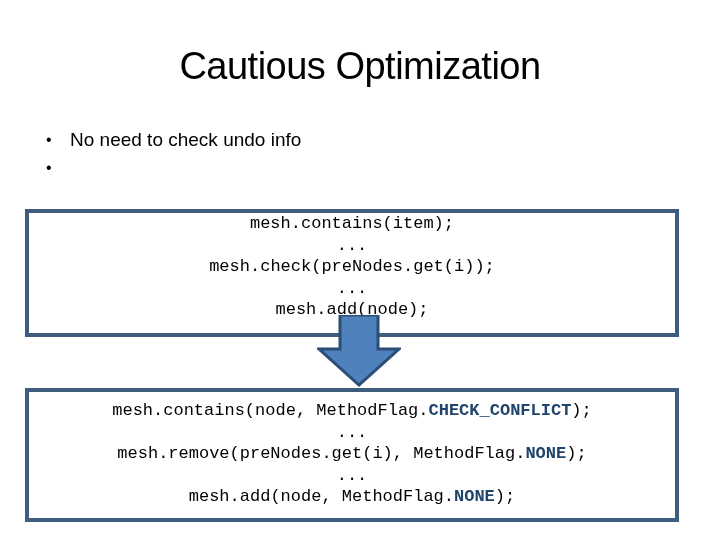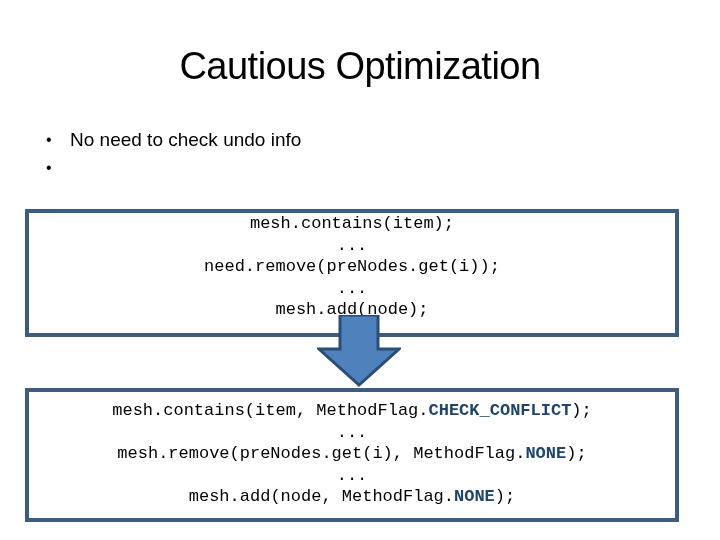--- a/index.html
+++ b/index.html
@@ -88,7 +88,7 @@
   <div class="code-box code-box-before">
       <div class="code-line"><span>mesh.contains(item);</span></div>
       <div class="code-line"><span>...</span></div>
-      <div class="code-line"><span>need.remove(preNodes.get(i));</span></div>
+      <div class="code-line"><span>mesh.check(preNodes.get(i));</span></div>
       <div class="code-line"><span>...</span></div>
       <div class="code-line"><span>mesh.add(node);</span></div>
     </div>

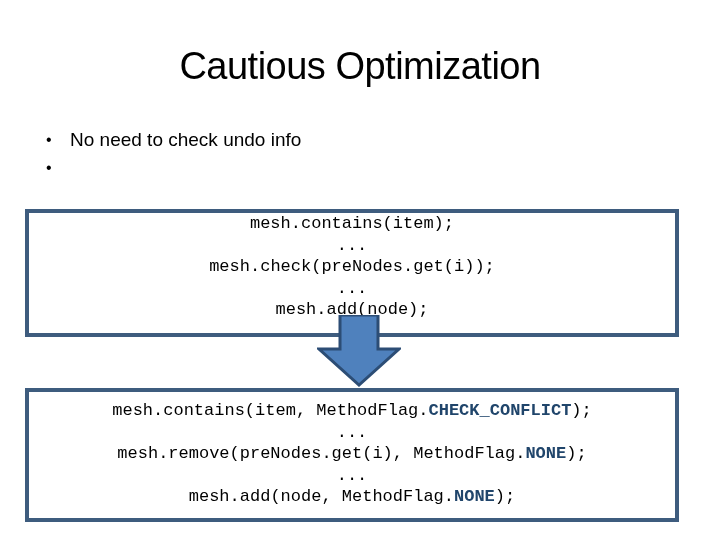--- a/index.html
+++ b/index.html
@@ -98,7 +98,7 @@
   </svg>
 
   <div class="code-box code-box-after">
-      <div class="code-line"><span>mesh.contains(item, MethodFlag.</span><span class="flag">CHECK_CONFLICT</span><span>);</span></div>
+      <div class="code-line"><span>mesh.contains(node, MethodFlag.</span><span class="flag">CHECK_CONFLICT</span><span>);</span></div>
       <div class="code-line"><span>...</span></div>
       <div class="code-line"><span>mesh.remove(preNodes.get(i), MethodFlag.</span><span class="flag">NONE</span><span>);</span></div>
       <div class="code-line"><span>...</span></div>

